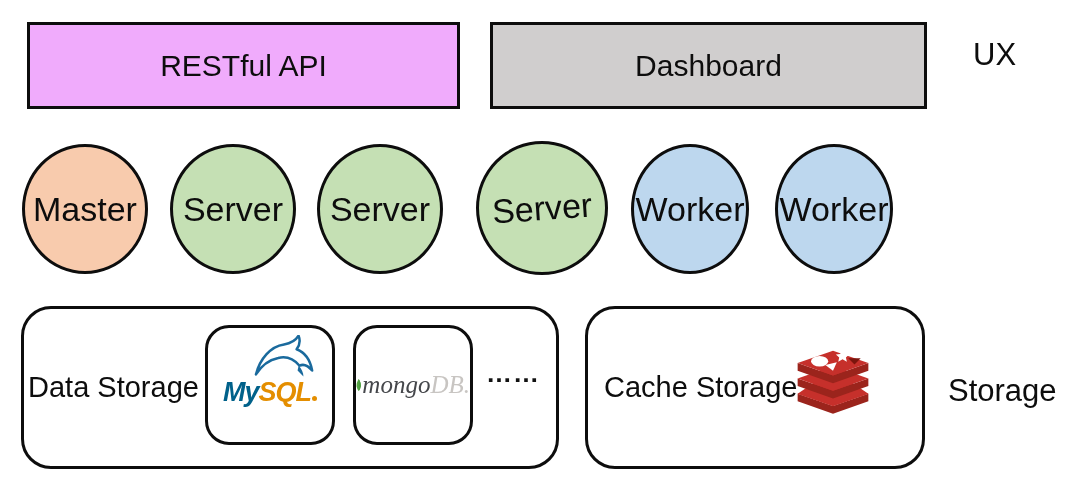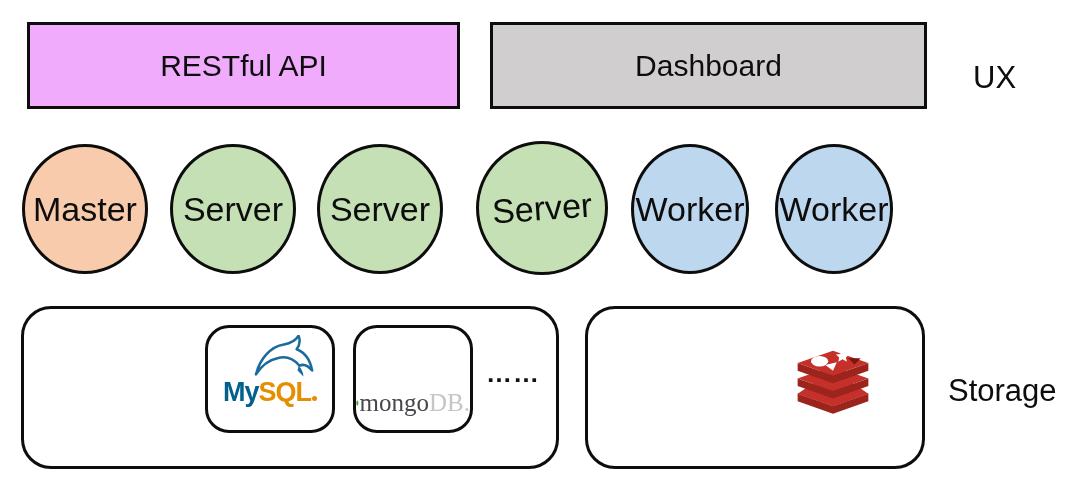--- a/index.html
+++ b/index.html
@@ -55,7 +55,7 @@
     font-size: 31px;
     white-space: nowrap;
   }
-  .label-ux      { left: 973px; top: 60px;  }
+  .label-ux      { left: 973px; top: 37px;  }
   .label-compute { left: 930px; top: 193px; }
   .label-storage { left: 948px; top: 373px; }
 

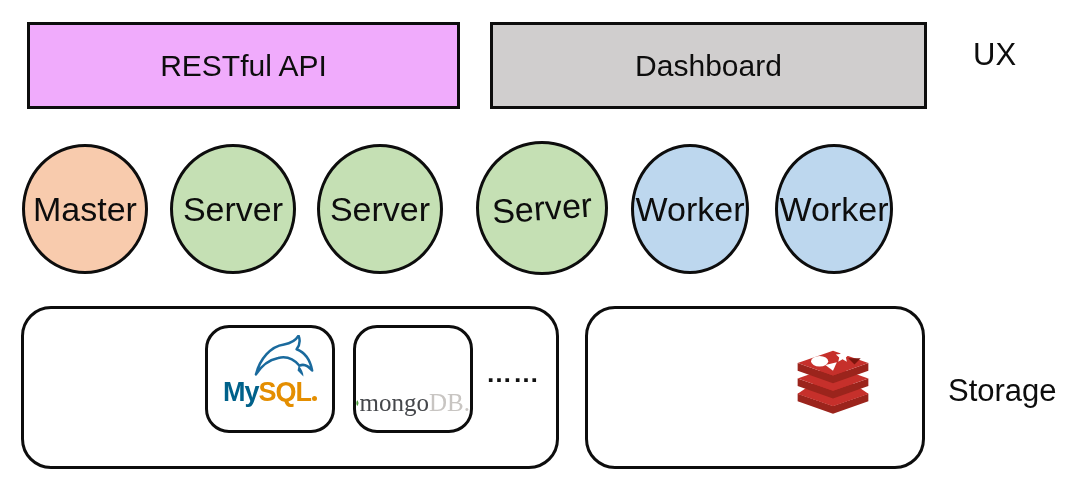--- a/index.html
+++ b/index.html
@@ -177,6 +177,7 @@
   </div>
 
   <div class="storage-container data-storage-container"></div>
+  <div class="storage-group-label data-storage-label">Data Storage</div>
 
   <div class="db-box mysql-box">
     <svg class="mysql-dolphin" viewBox="0 0 64 44" xmlns="http://www.w3.org/2000/svg">

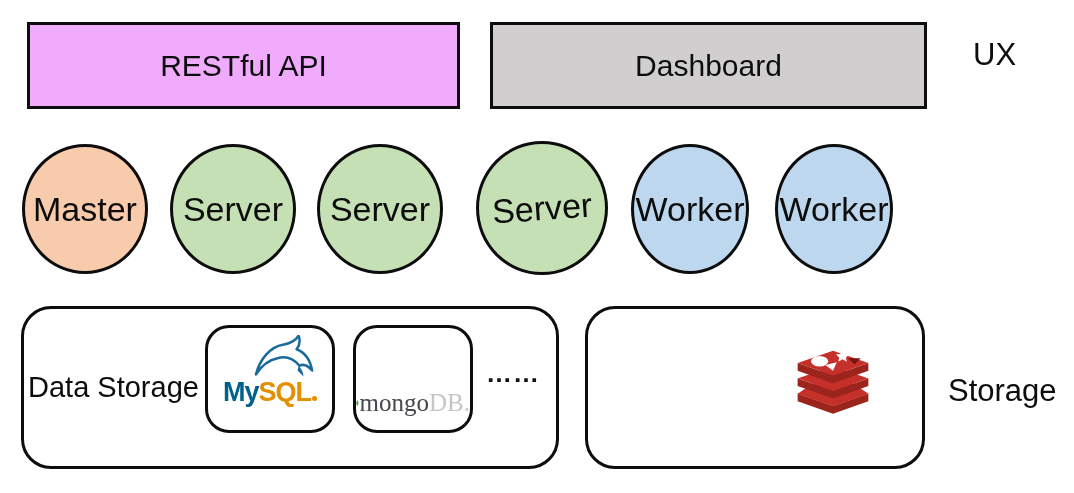--- a/index.html
+++ b/index.html
@@ -83,11 +83,12 @@
   .db-box {
     position: absolute;
     top: 325px;
-    height: 108px;
+    height: 120px;
     border: 3px solid #0d0d0d;
     box-sizing: border-box;
     border-radius: 24px;
     background: #ffffff;
+    font-style: italic;
   }
   .mysql-box { left: 205px; width: 130px; }
   .mongo-box { left: 353px; width: 120px; }

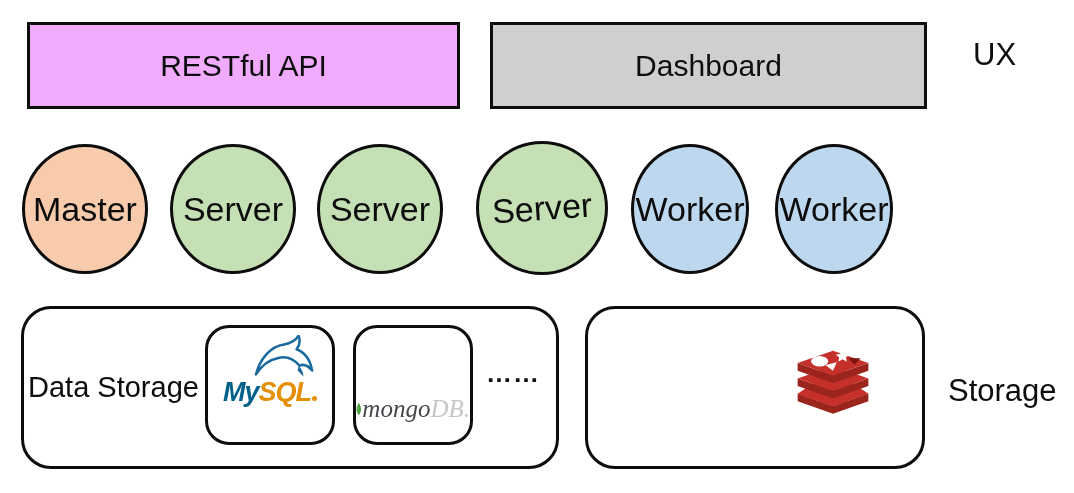--- a/index.html
+++ b/index.html
@@ -121,7 +121,6 @@
     align-items: center;
     justify-content: center;
     gap: 1px;
-    margin-top: 24px;
   }
   .mongo-word {
     font-family: "Liberation Serif", serif;

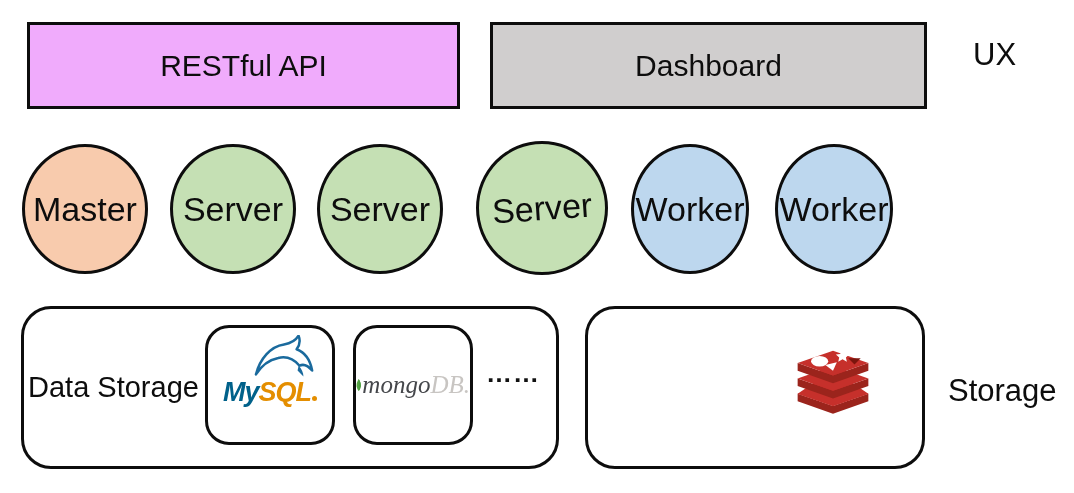--- a/index.html
+++ b/index.html
@@ -202,6 +202,7 @@
   <div class="more-dots">……</div>
 
   <div class="storage-container cache-storage-container"></div>
+  <div class="storage-group-label cache-storage-label">Cache Storage</div>
 
   <svg class="redis-logo" viewBox="0 0 90 80" xmlns="http://www.w3.org/2000/svg">
 

